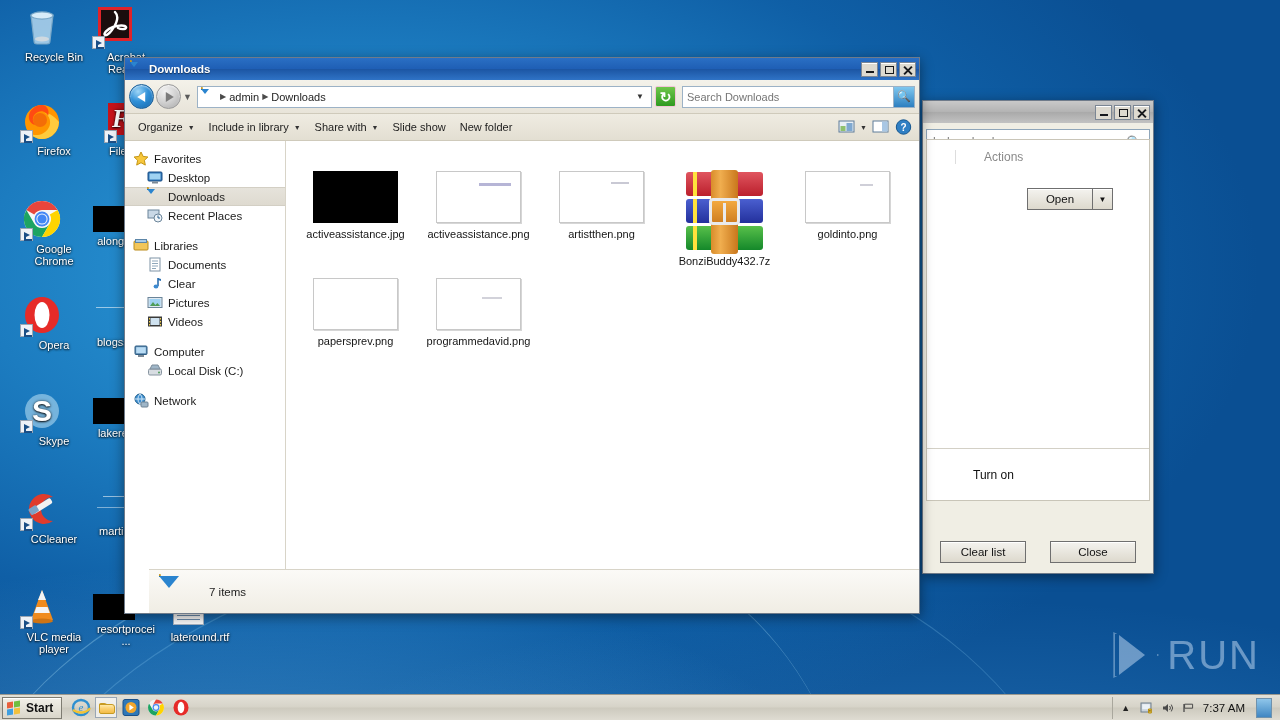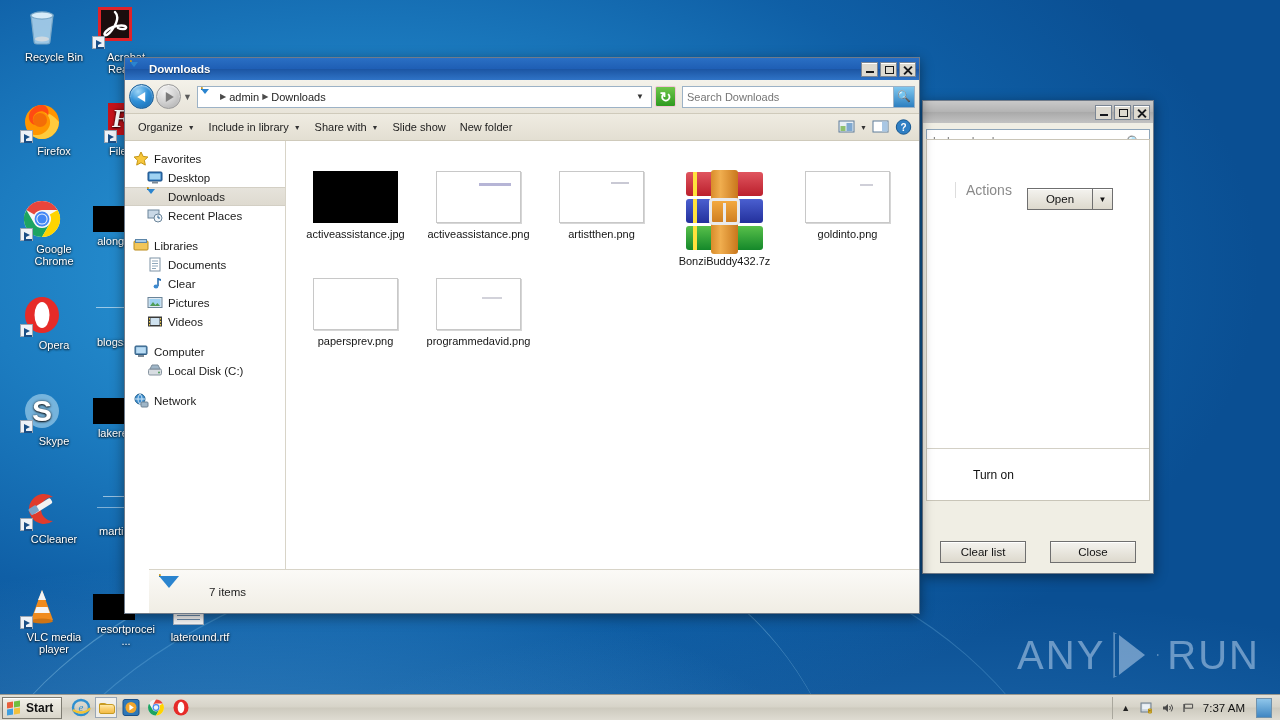--- a/index.html
+++ b/index.html
@@ -271,8 +271,8 @@
     background:#fff; border:1px solid #c9c5b8;
   }
   #dlwin .dl-actions {
-    position:absolute; left:28px; top:10px; font-size:14px; color:#8a8a8a;
-    border-left:1px solid #ddd; padding-left:10px;margin-top:32px;
+    position:absolute; left:28px; top:10px; font-size:12px; color:#8a8a8a;
+    border-left:1px solid #ddd; padding-left:28px;
   }
   #dlwin .openbtn-wrap { position:absolute; left:100px; top:48px; display:flex; }
   .clsbtn {

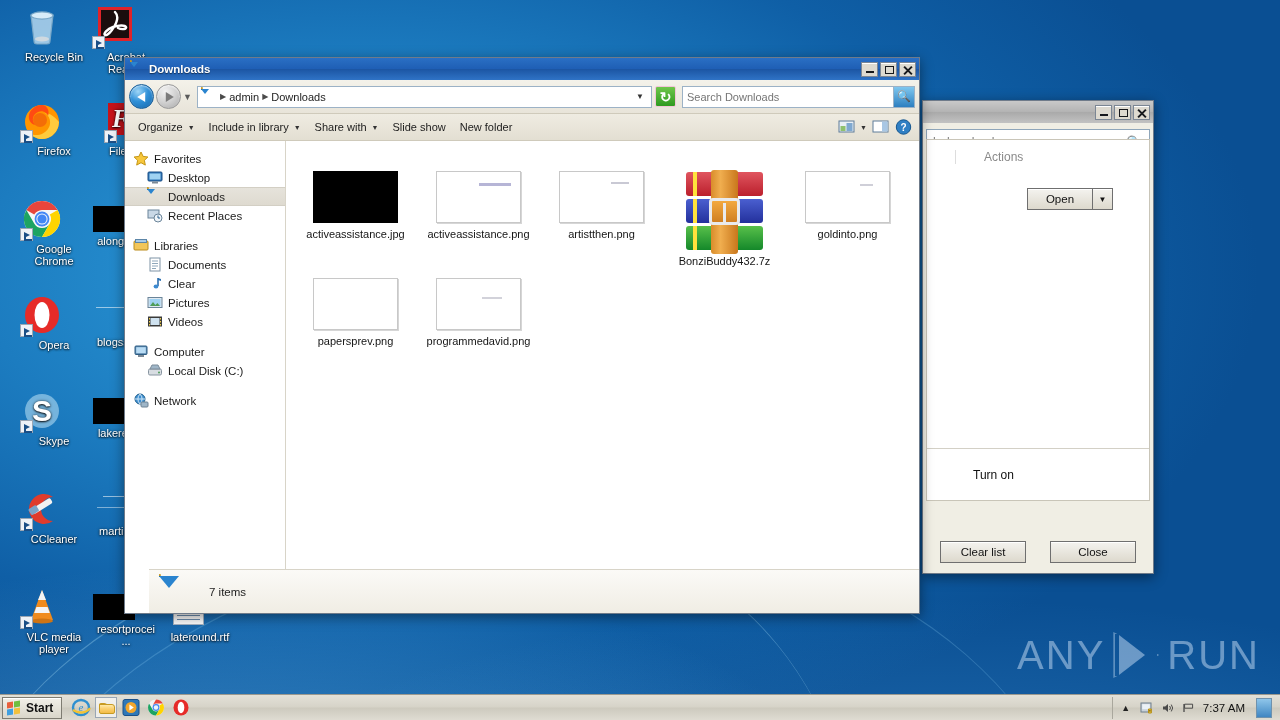--- a/index.html
+++ b/index.html
@@ -844,7 +844,6 @@
 </div>
 
 <div id="watermark">
-  <span>ANY</span>
   <span class="tri"></span>
   <span>RUN</span>
 </div>

